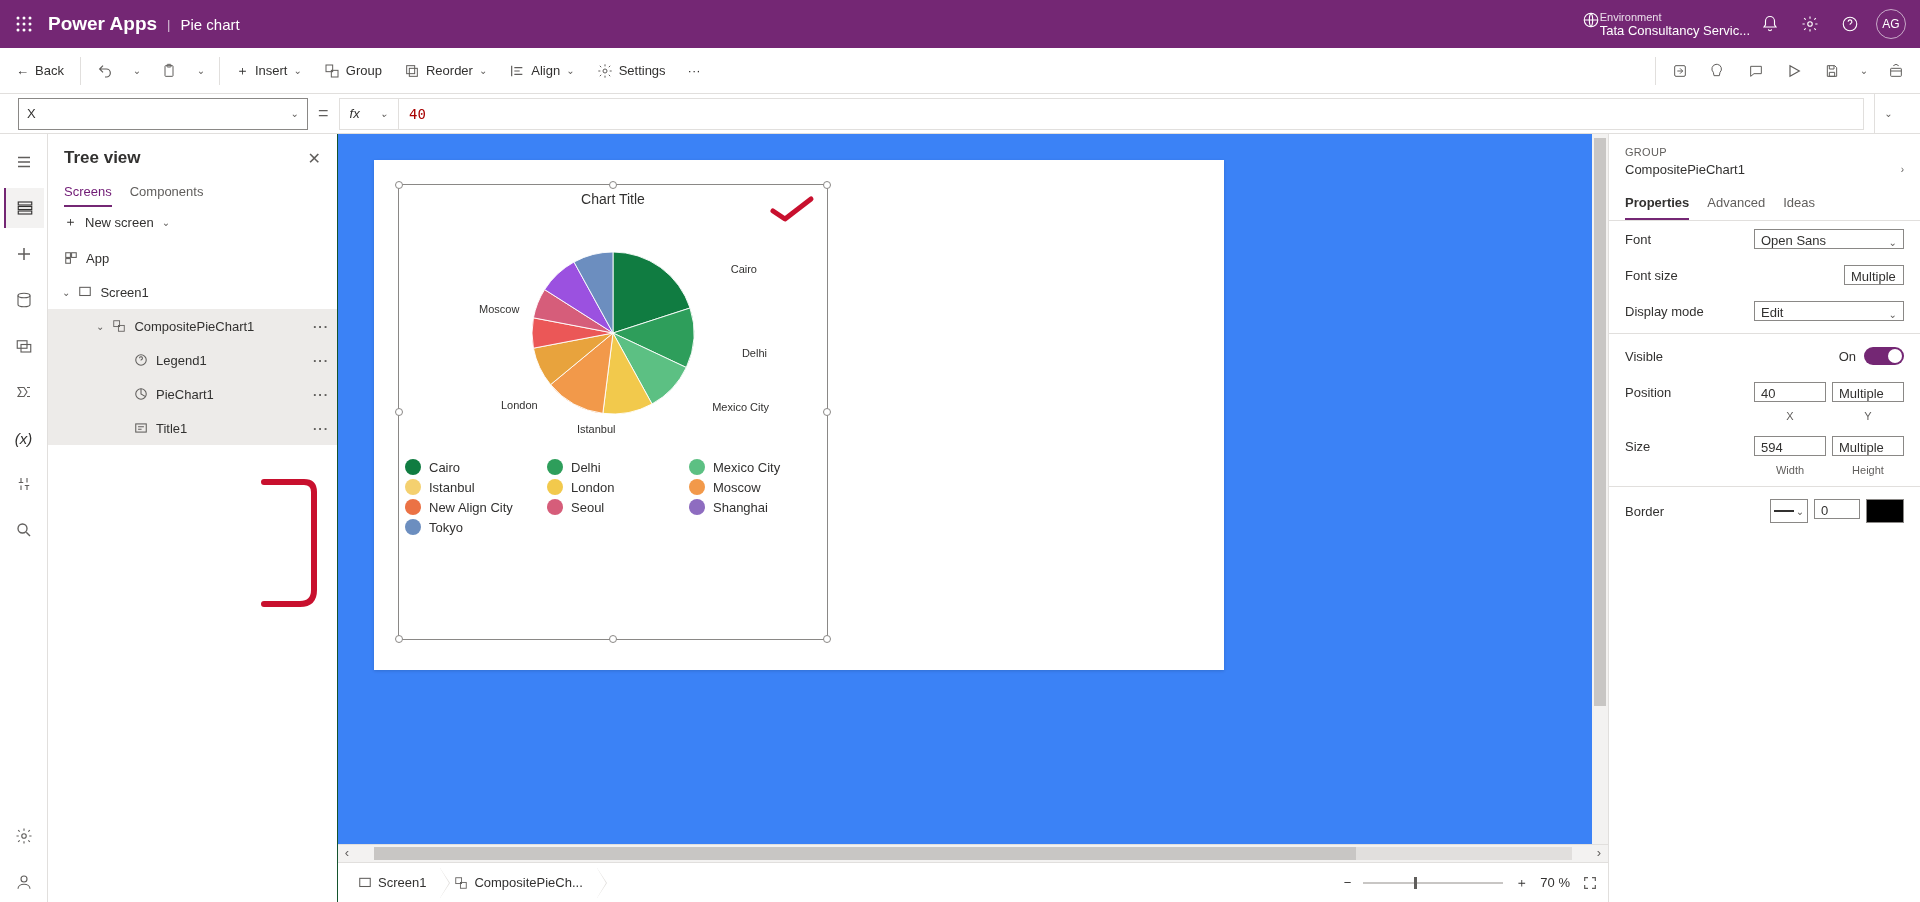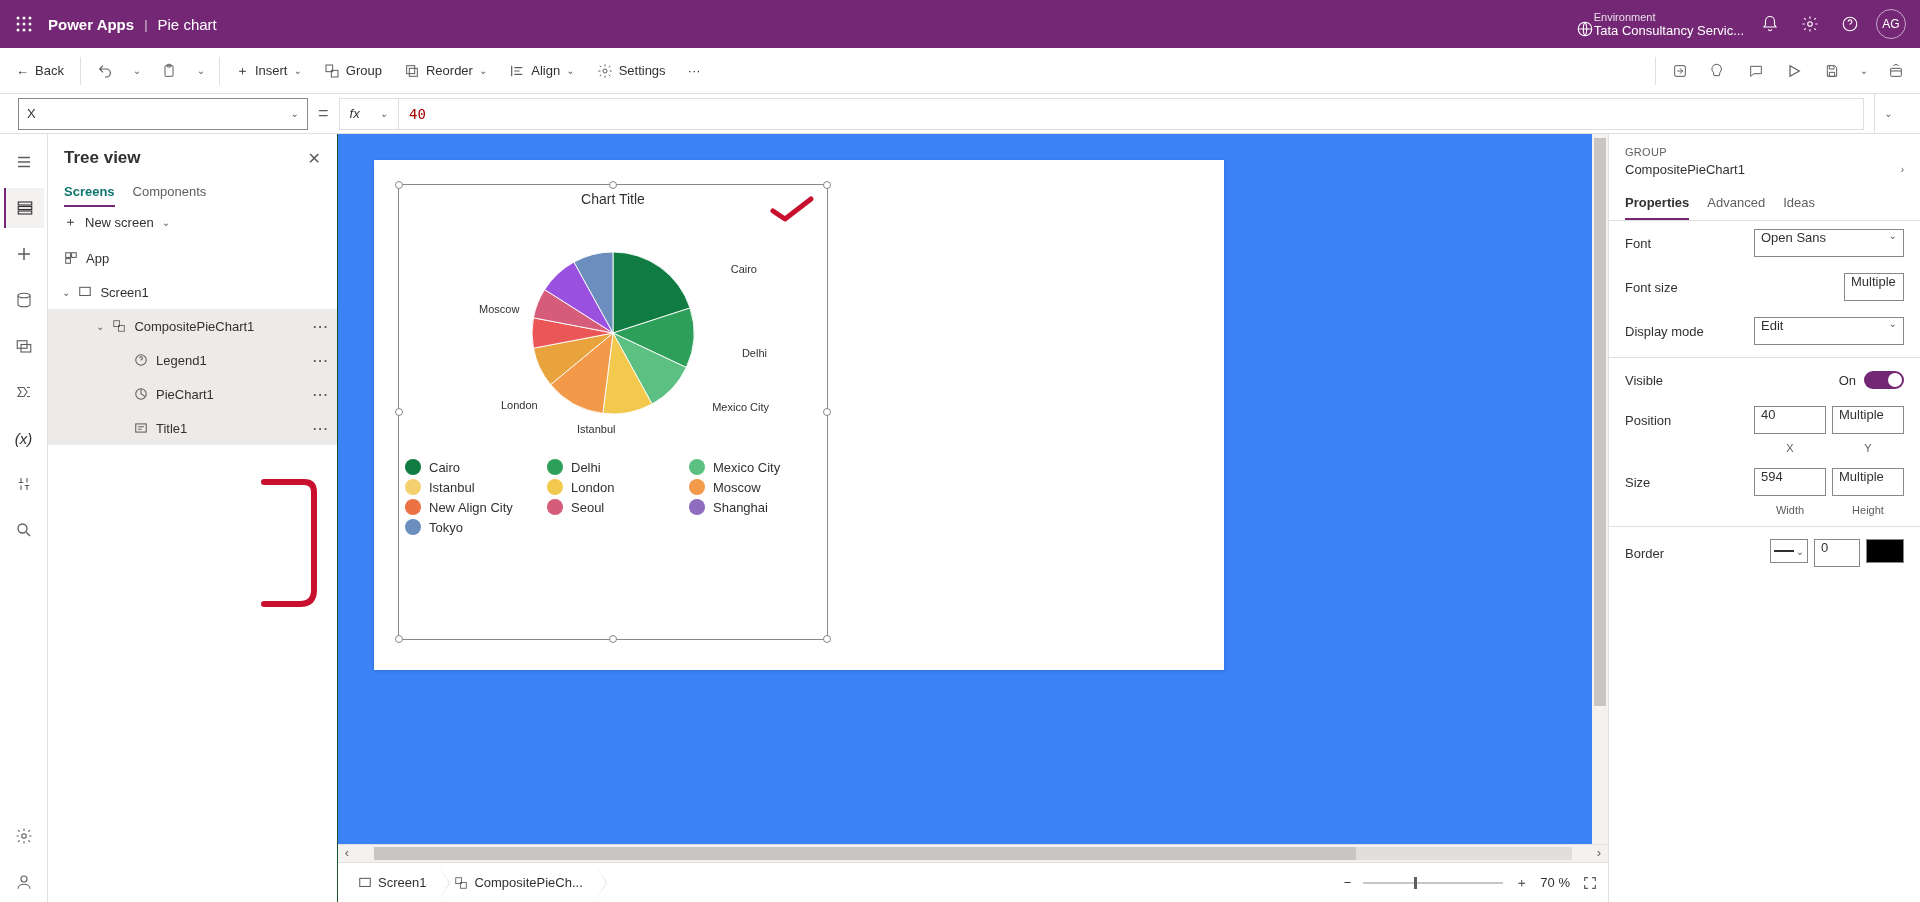--- a/index.html
+++ b/index.html
@@ -7,7 +7,7 @@
 .topbar{background:#742774;height:48px;display:flex;align-items:center;color:#fff;padding:0 8px}
 .topbar *{color:#fff}
 .waffle{width:32px;height:32px;display:flex;align-items:center;justify-content:center;border-radius:2px}
-.brand{font-size:15px;font-weight:600;margin-left:8px}
+.brand{font-size:19px;font-weight:600;margin-left:8px}
 .divider-v{margin:0 10px;opacity:.7}
 .pagename{font-size:15px}
 .topgap{flex:1}

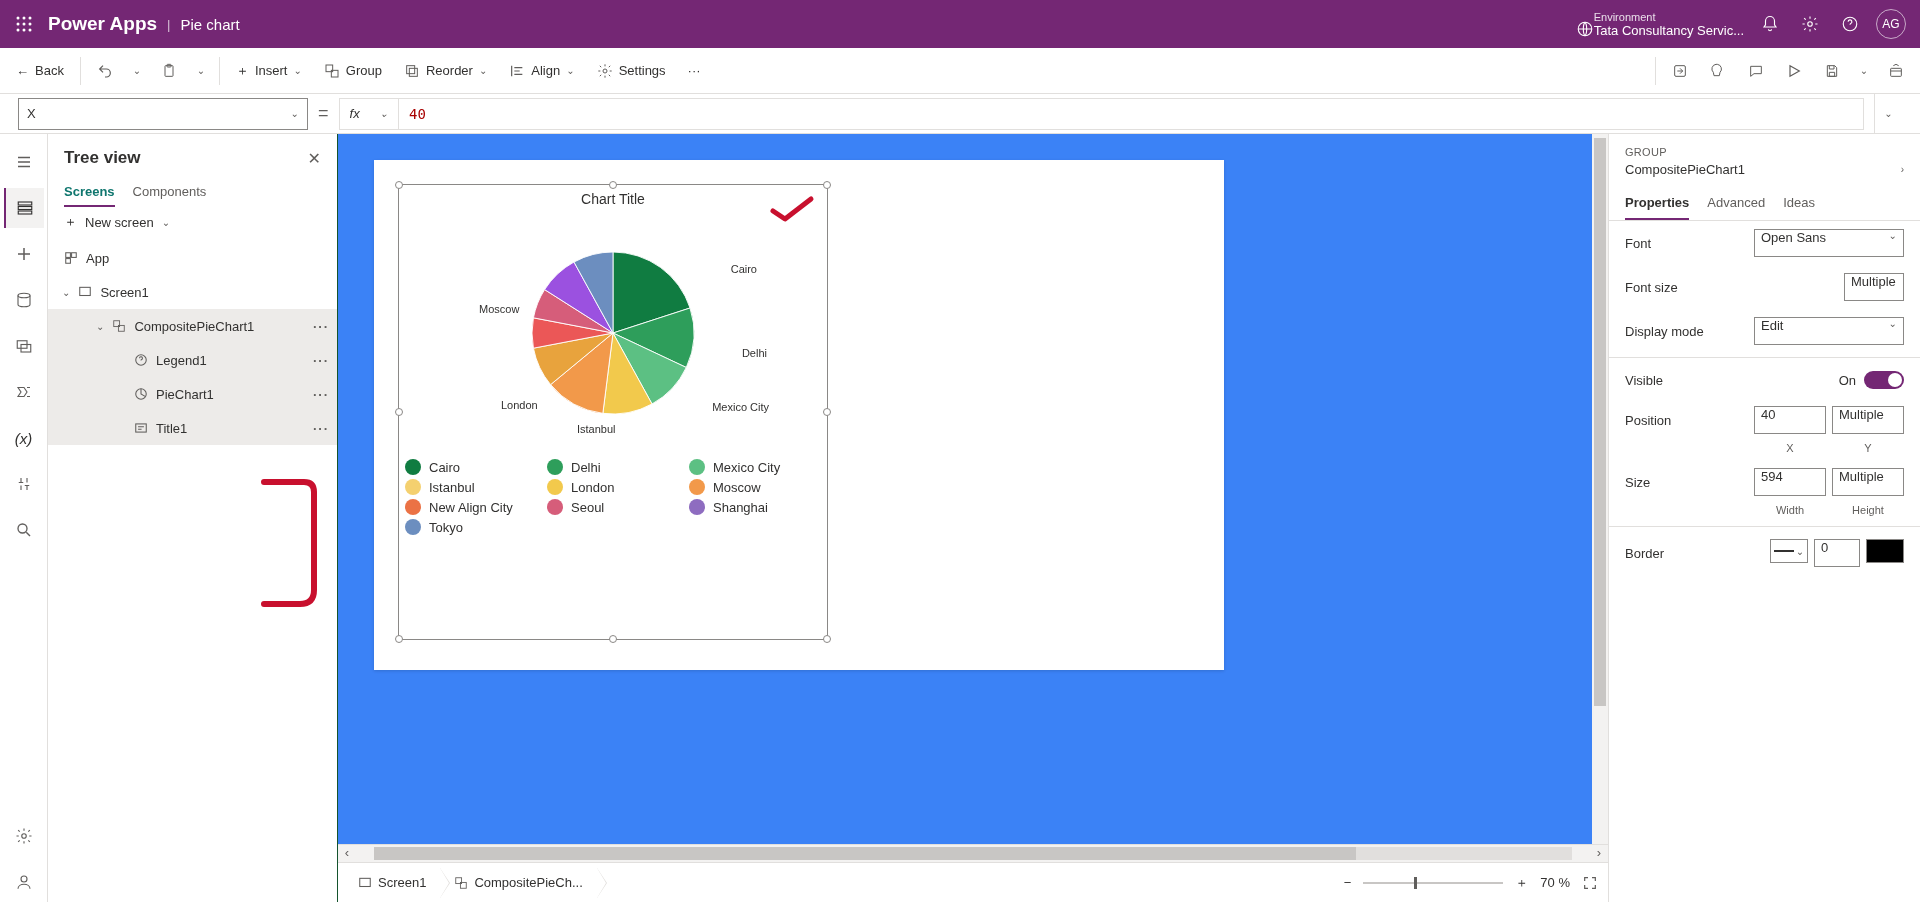--- a/index.html
+++ b/index.html
@@ -11,7 +11,7 @@
 .divider-v{margin:0 10px;opacity:.7}
 .pagename{font-size:15px}
 .topgap{flex:1}
-.envblock{display:flex;align-items:flex-end;gap:0;margin-right:6px}
+.envblock{display:flex;align-items:flex-start;gap:0;margin-right:0}
 .envblock .small{font-size:11px;opacity:.85}
 .envblock .big{font-size:13px}
 .topicon{width:40px;height:40px;display:flex;align-items:center;justify-content:center}

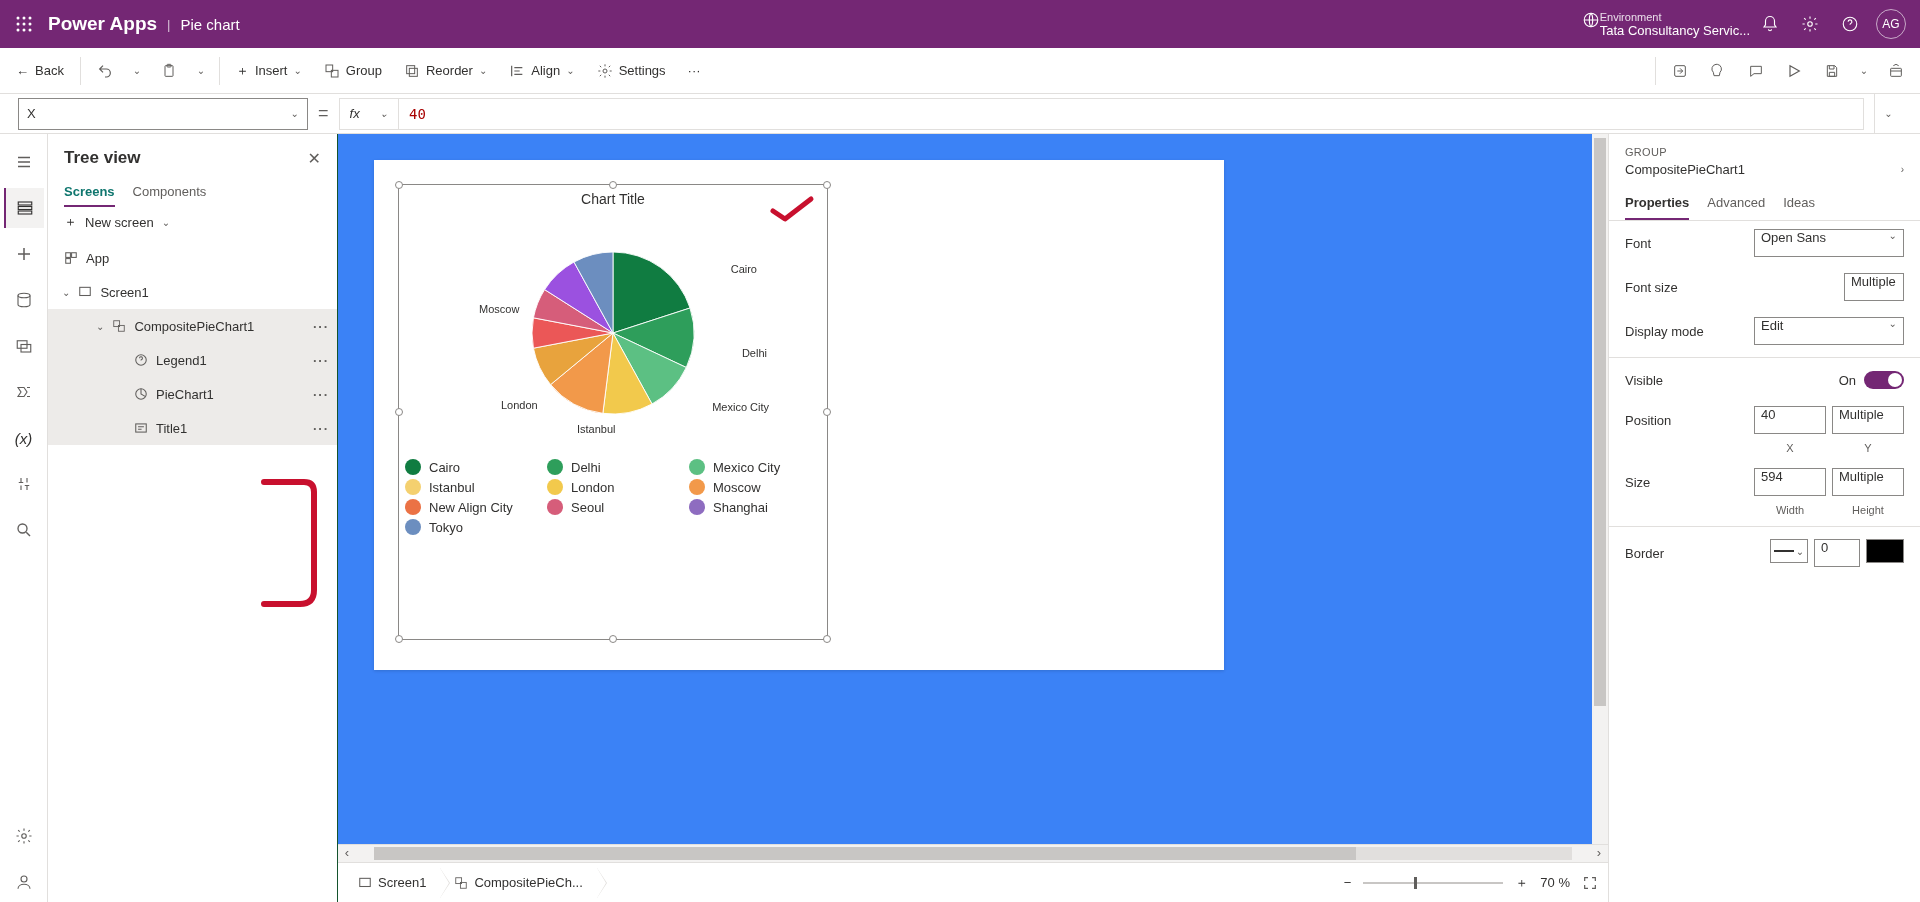--- a/index.html
+++ b/index.html
@@ -42,7 +42,7 @@
 .panelhead h2{font-size:17px;font-weight:600}
 .tabs{display:flex;gap:18px;padding:0 16px}
 .tab{padding:6px 0;font-size:13px;color:#605e5c;border-bottom:2px solid transparent}
-.tab.active{color:#0f766e;border-bottom-color:#742774;font-weight:700}
+.tab.active{color:#701a75;border-bottom-color:#742774;font-weight:400}
 .searchbox{margin:8px 16px;height:32px;border:1px solid #323130;display:flex;align-items:center;padding:0 8px;gap:6px}
 .searchbox input{border:none;outline:none;flex:1;font-size:13px}
 .newscreen{padding:6px 16px;display:flex;align-items:center;gap:8px;color:#605e5c}

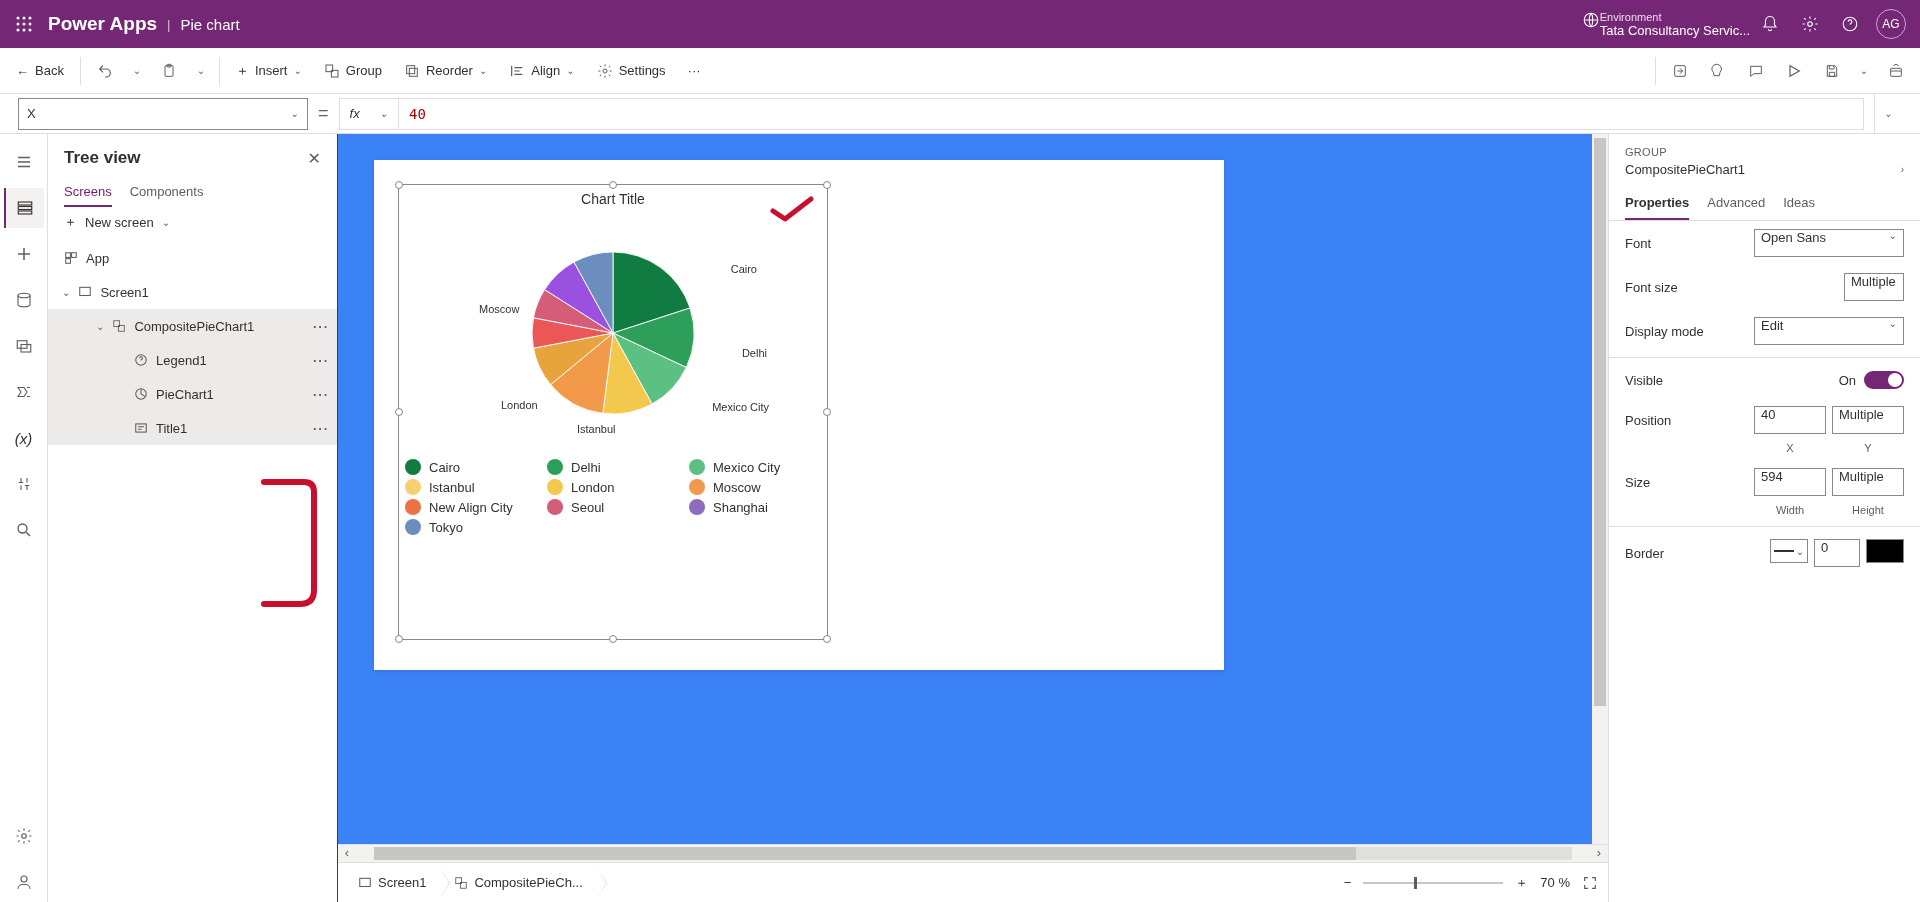--- a/index.html
+++ b/index.html
@@ -92,7 +92,7 @@
 .plist{flex:1;overflow:auto}
 .prow{display:flex;align-items:center;justify-content:space-between;padding:8px 16px;min-height:36px}
 .sep{border-top:1px solid #e1dfdd;margin:4px 0}
-.pinput{width:150px;height:28px;border:1px solid #8a8886;padding:0 6px;background:#fff;display:flex;align-items:flex-start;justify-content:space-between}
+.pinput{width:150px;height:20px;border:1px solid #8a8886;padding:0 6px;background:#fff;display:flex;align-items:flex-end;justify-content:space-between}
 .pinput.sm{width:72px}
 .toggle{width:40px;height:18px;border-radius:9px;background:#742774;position:relative}
 .toggle::after{content:"";position:absolute;right:2px;top:2px;width:14px;height:14px;border-radius:50%;background:#fff}

